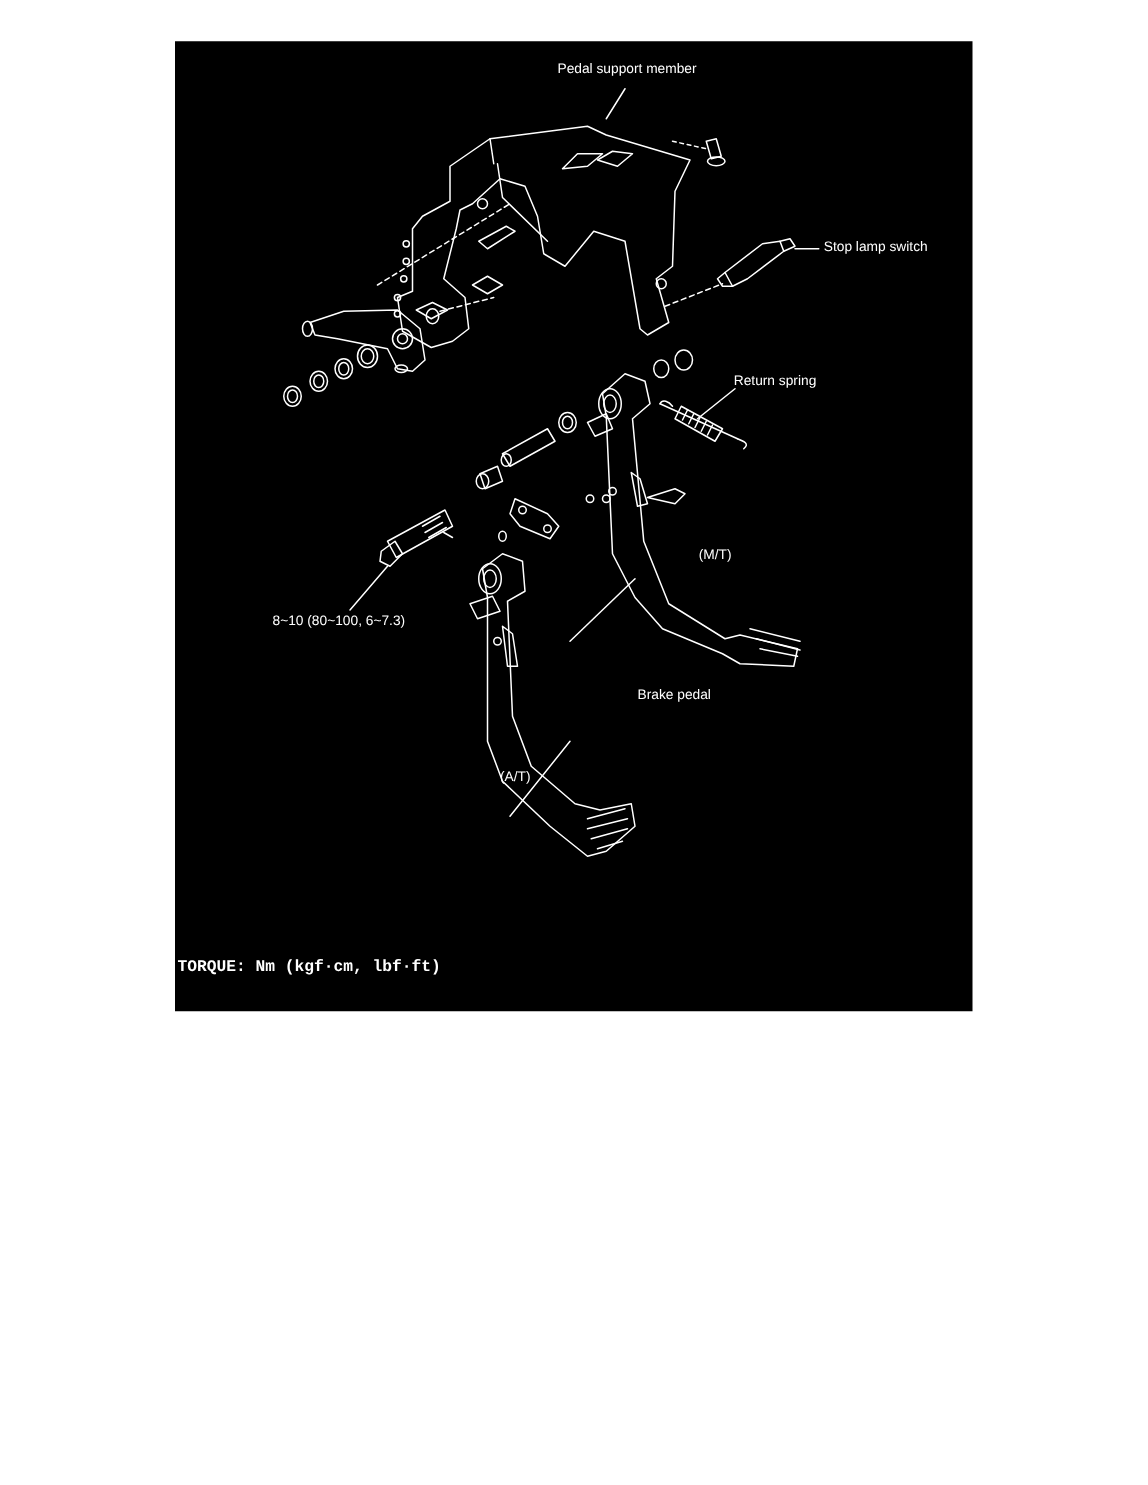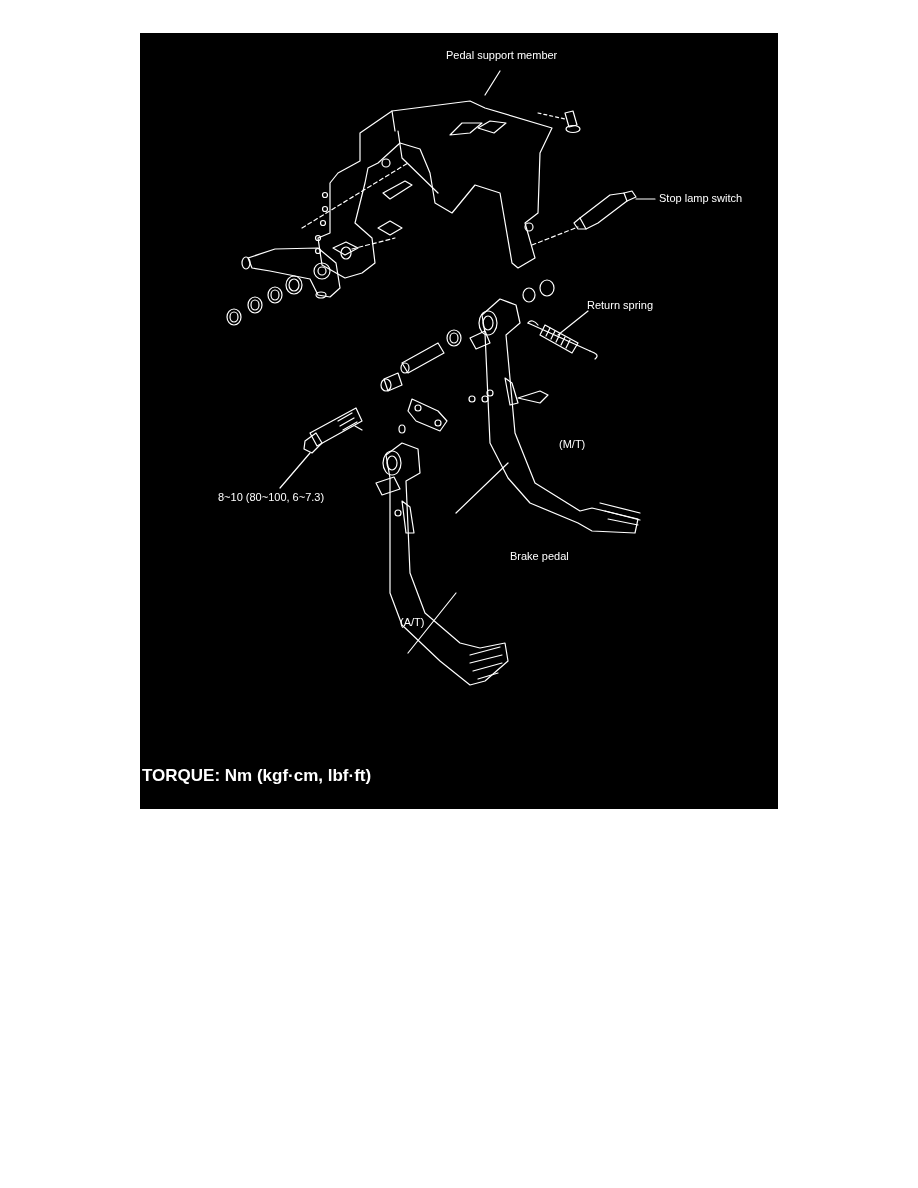--- a/index.html
+++ b/index.html
@@ -16,7 +16,7 @@
     .label.bold { font-weight: normal; }
     .torque {
       position: absolute; left: 2px; top: 733px; color: #ffffff;
-      font-family: Liberation Sans, sans-serif; font-weight: bold; font-size: 17px; white-space: nowrap;
+      font-family: Liberation Mono, monospace; font-weight: bold; font-size: 13px; white-space: nowrap;
     }
   </style>
 </head>

